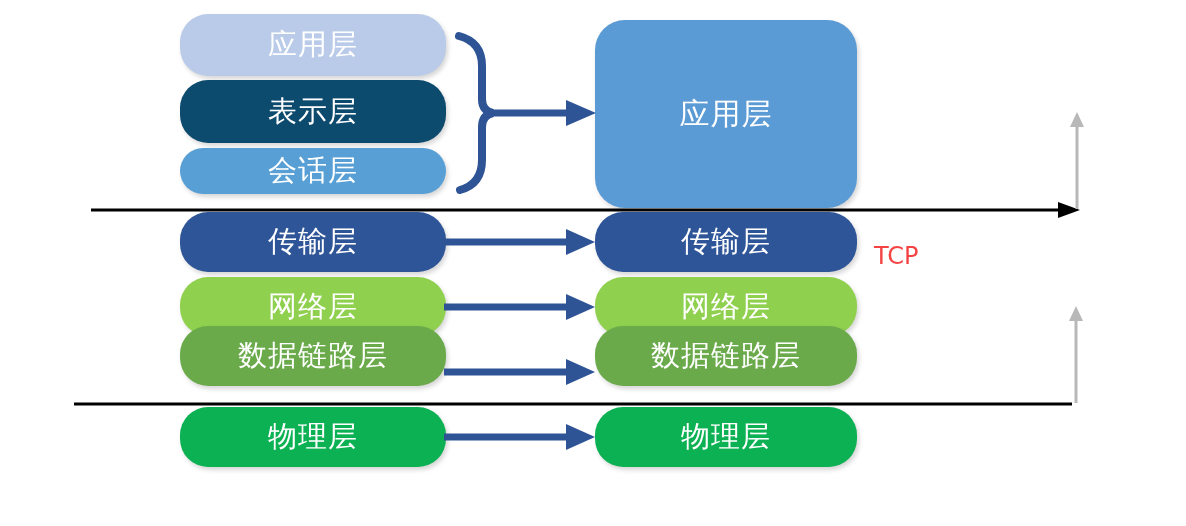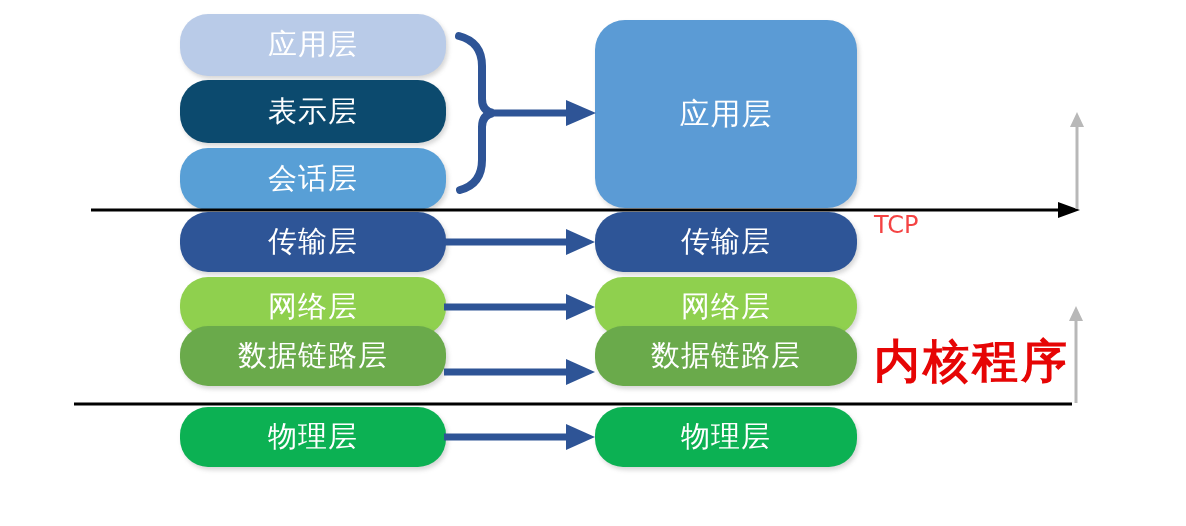--- a/index.html
+++ b/index.html
@@ -25,7 +25,7 @@
   .rcol{left:581px;width:262px;}
   .b-app-l   {top:14px;height:62px;background:#b9cbe8;}
   .b-pres    {top:80px;height:63px;background:#0c4a6e;}
-  .b-sess    {top:148px;height:62px;background:#589fd6;}
+  .b-sess    {top:148px;height:46px;background:#589fd6;}
   .row-trans {top:212px;height:60px;background:#2e5597;}
   .row-net   {top:277px;height:59px;background:#8fd04e;text-align:center;}
   .row-dlink {top:326px;height:60px;background:#6aaa4b;}

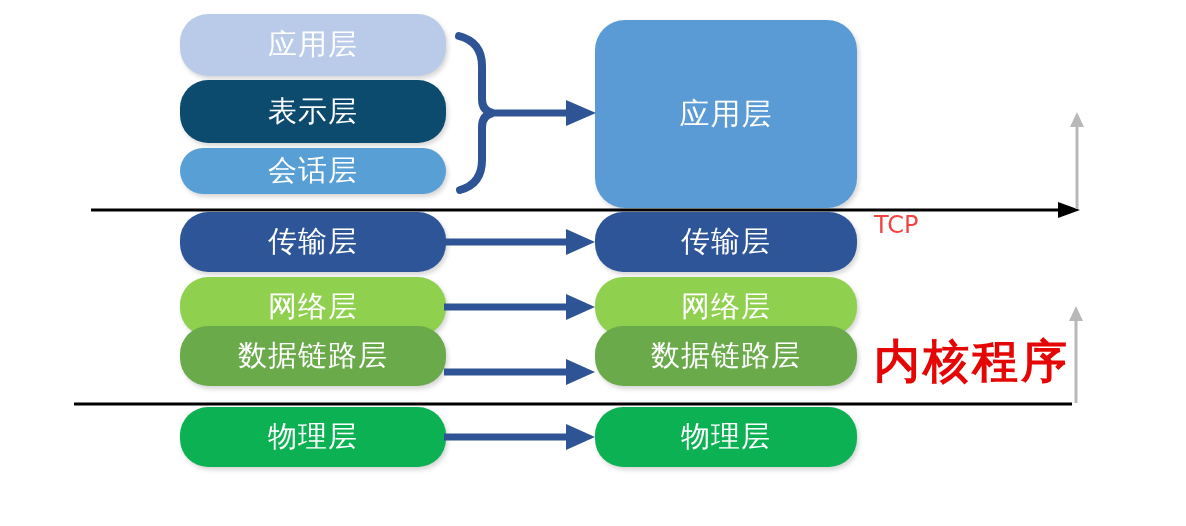--- a/index.html
+++ b/index.html
@@ -46,7 +46,7 @@
   .h-kernel{left:860px;top:338px;}
   .tcp-label{
     position:absolute;
-    left:860px;top:213px;
+    left:860px;top:244px;
     color:#f44343;
     font-size:24px;
     line-height:1;

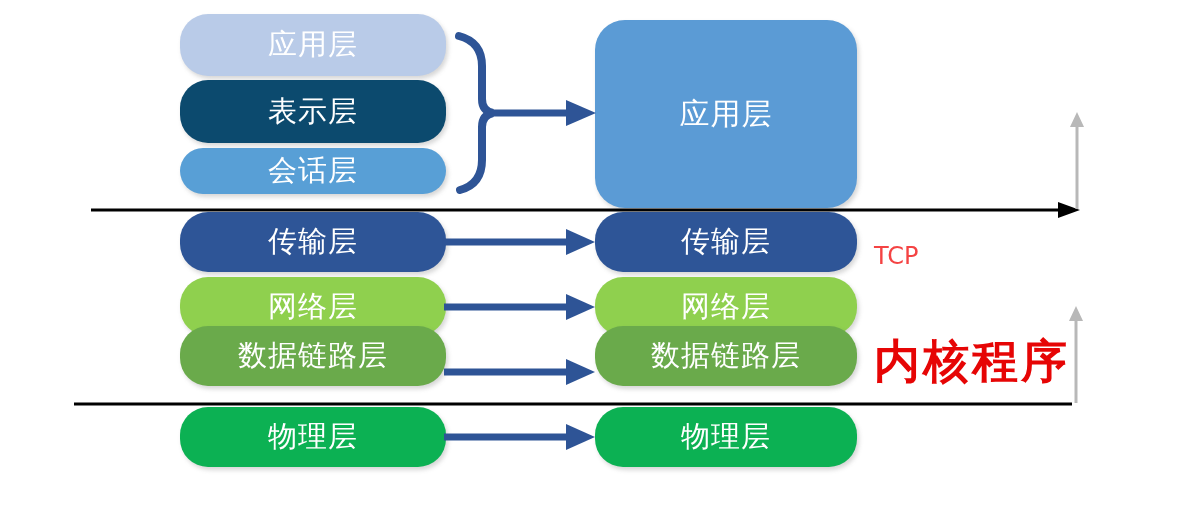--- a/index.html
+++ b/index.html
@@ -99,7 +99,6 @@
       <span>物理层</span>
     </div>
 
-  <div class="red-heading h-kernel">内核程序</div>
   <div class="tcp-label">TCP</div>
 
   <svg class="overlay" width="1186" height="526" viewBox="0 0 1186 526">

